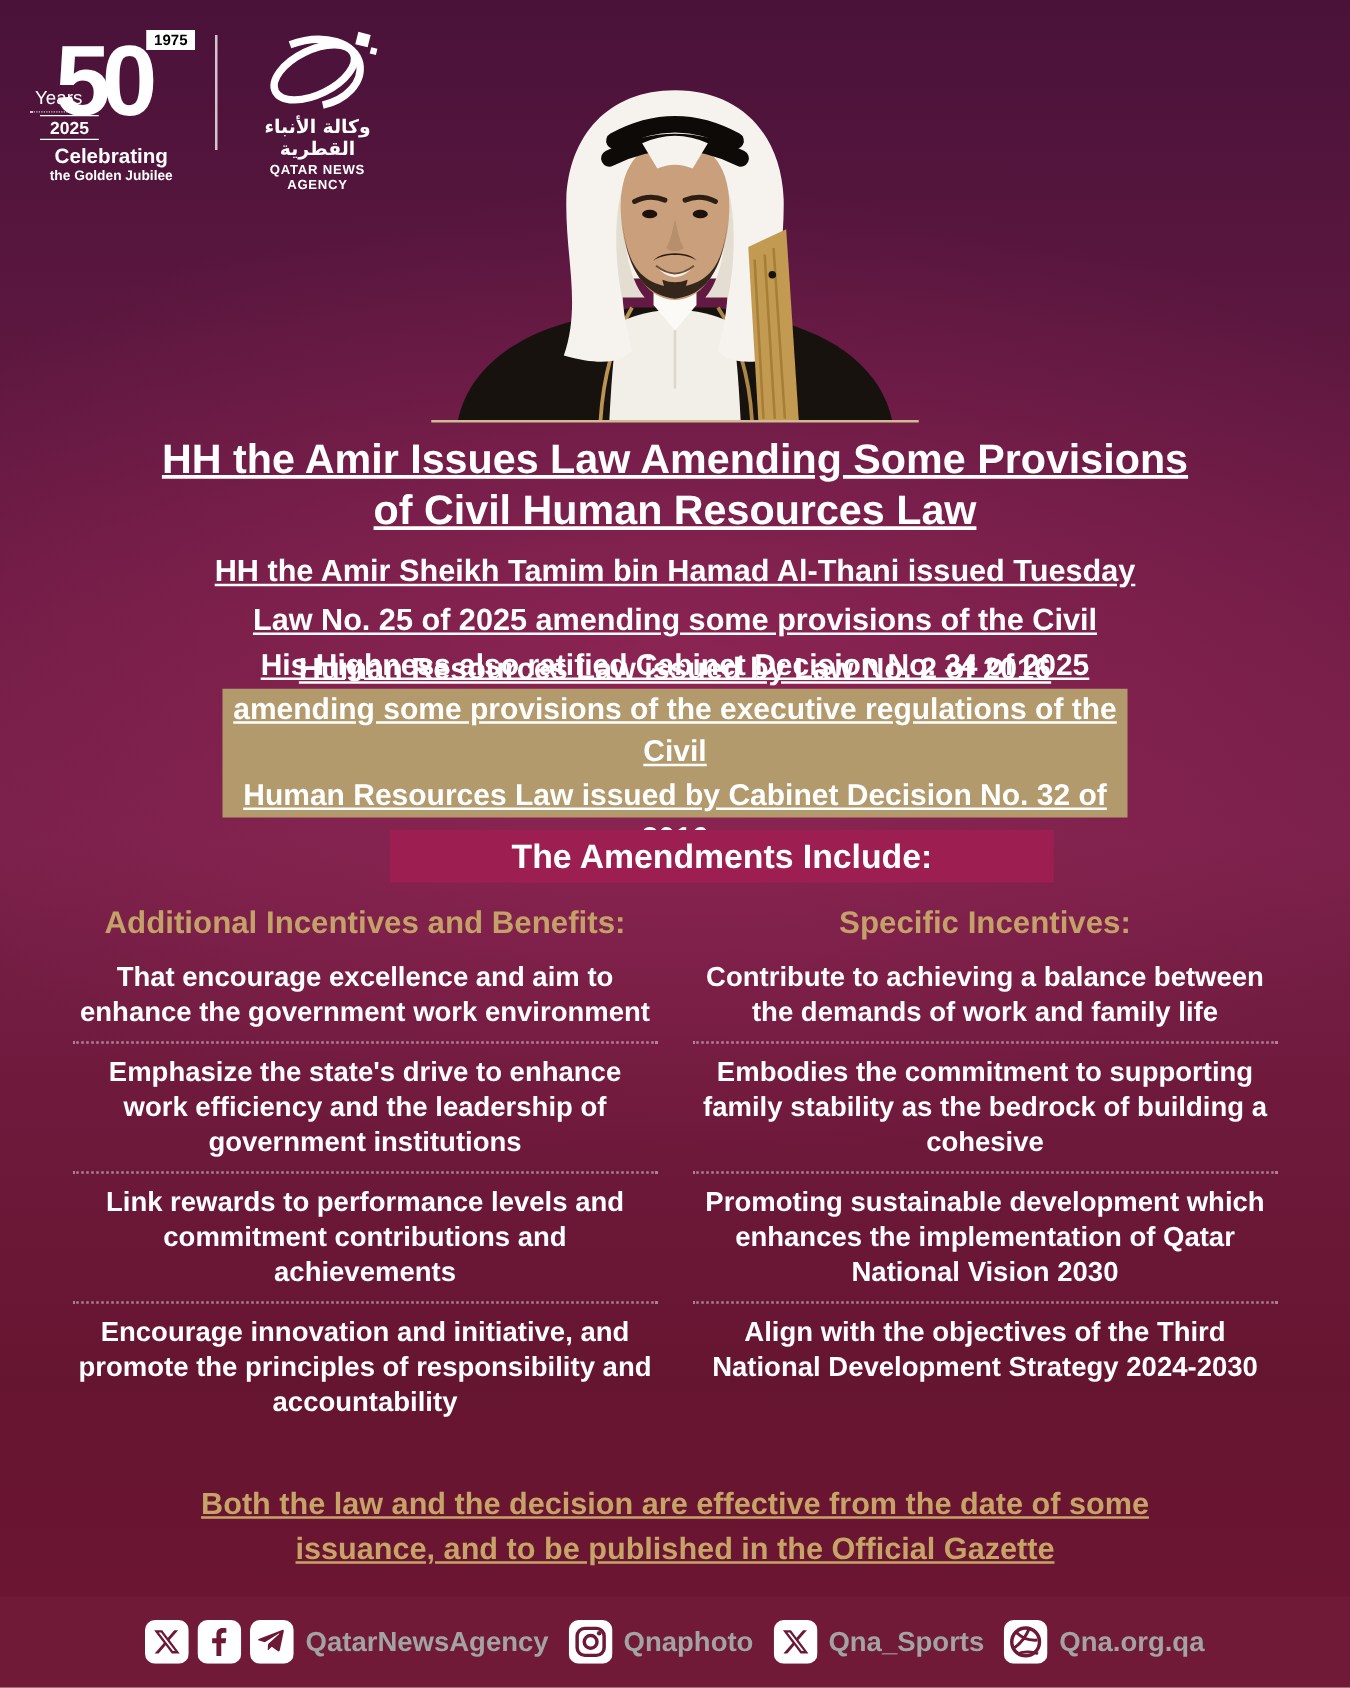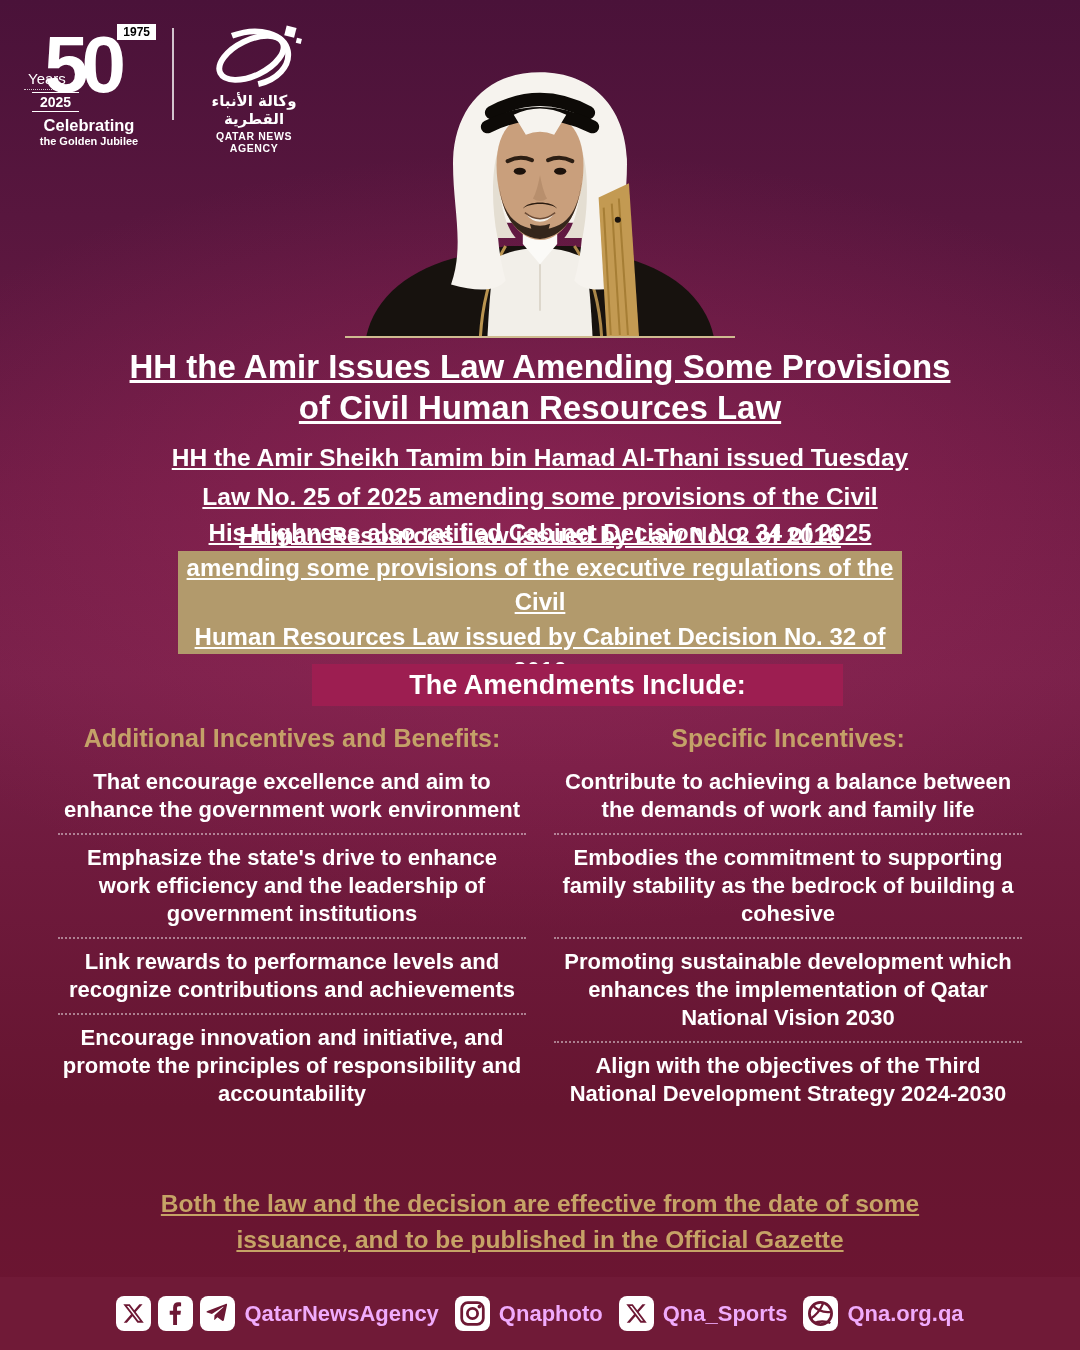--- a/index.html
+++ b/index.html
@@ -149,7 +149,7 @@
       <h2>Additional Incentives and Benefits:</h2>
       <div class="item">That encourage excellence and aim to enhance the government work environment</div>
       <div class="item">Emphasize the state's drive to enhance work efficiency and the leadership of government institutions</div>
-      <div class="item">Link rewards to performance levels and recognize contributions and achievements</div>
+      <div class="item">Link rewards to performance levels and commitment contributions and achievements</div>
       <div class="item">Encourage innovation and initiative, and promote the principles of responsibility and accountability</div>
     </div>
     <div class="col">

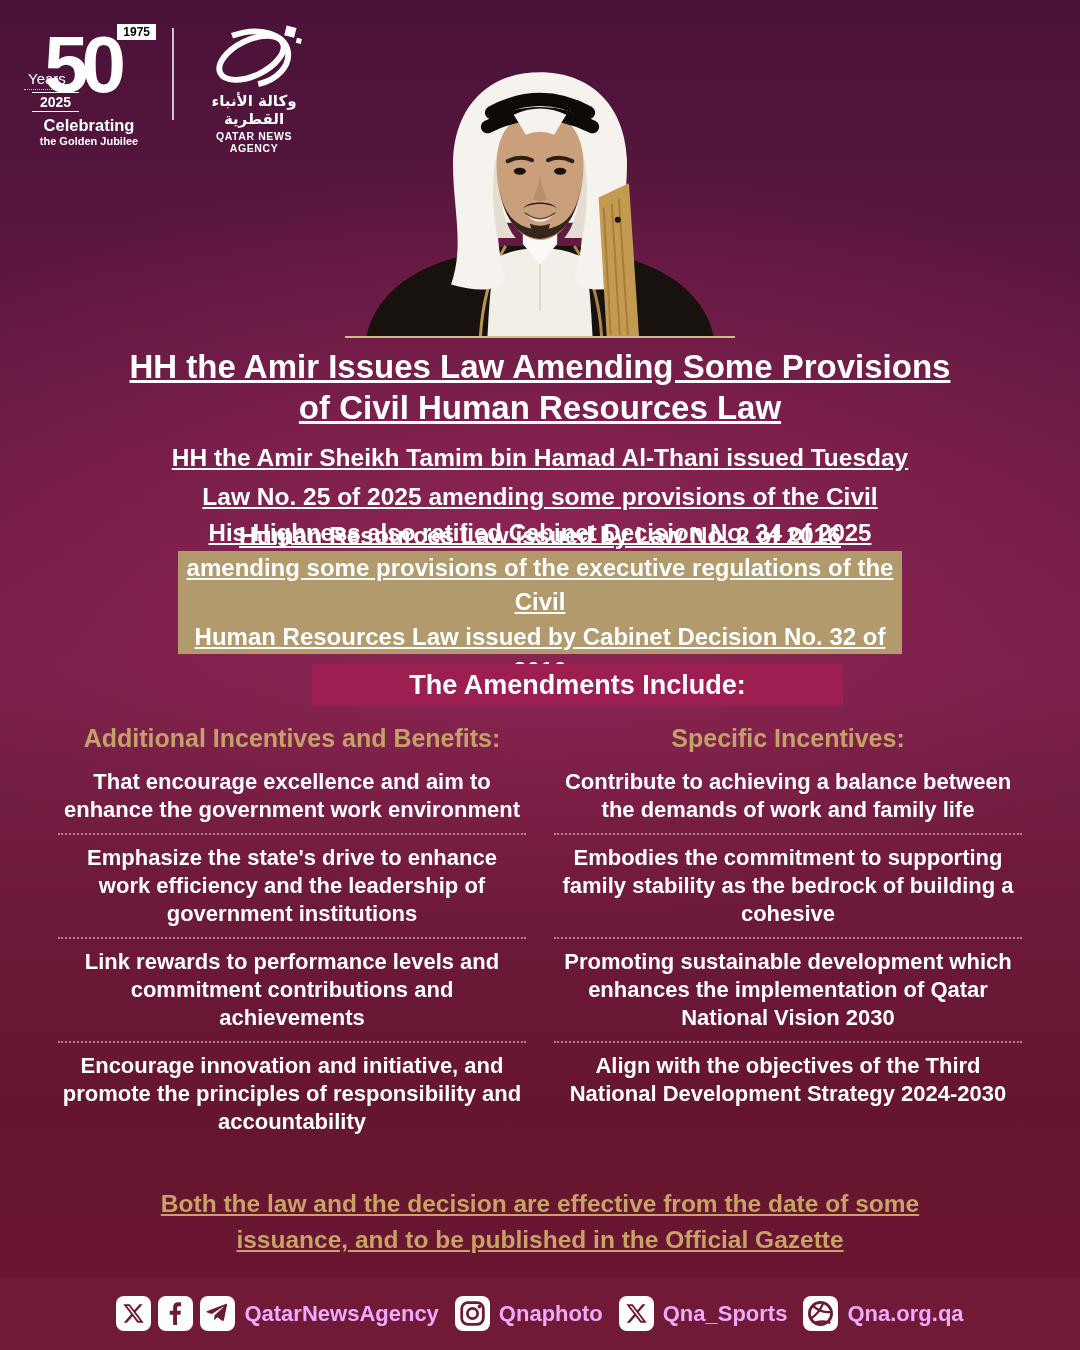--- a/index.html
+++ b/index.html
@@ -50,7 +50,7 @@
     display:flex;align-items:center;justify-content:center;gap:16px;}
   .sgroup{display:flex;align-items:center;gap:9px;}
   .sgroup .icons{display:flex;gap:7px;}
-  .slabel{font-size:22px;font-weight:bold;color:#f0abfc;}
+  .slabel{font-size:22px;font-weight:bold;color:#a3a3a3;}
   .sicon{width:35px;height:35px;display:block;}
 </style>
 </head>

